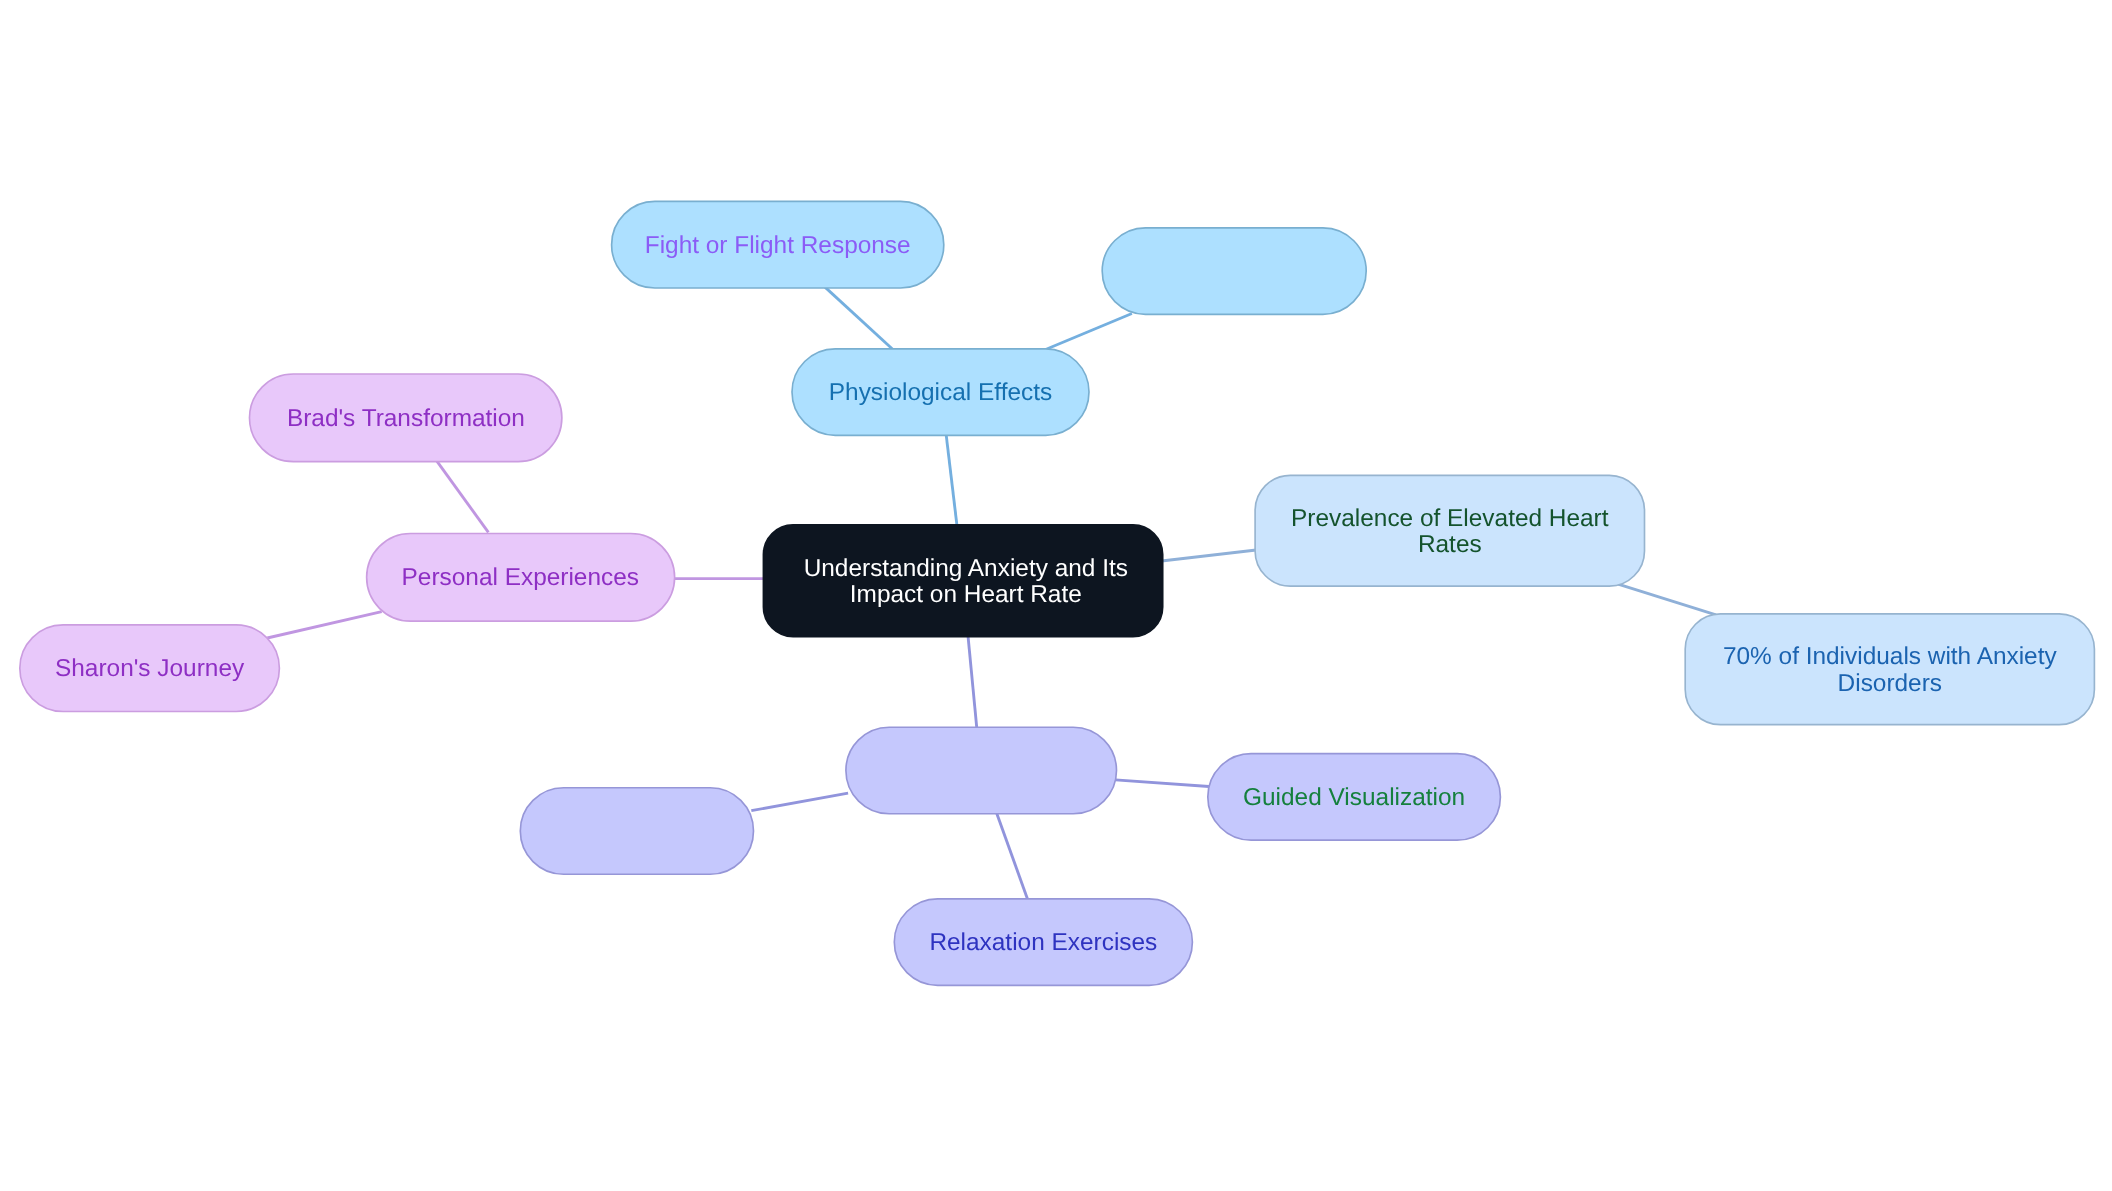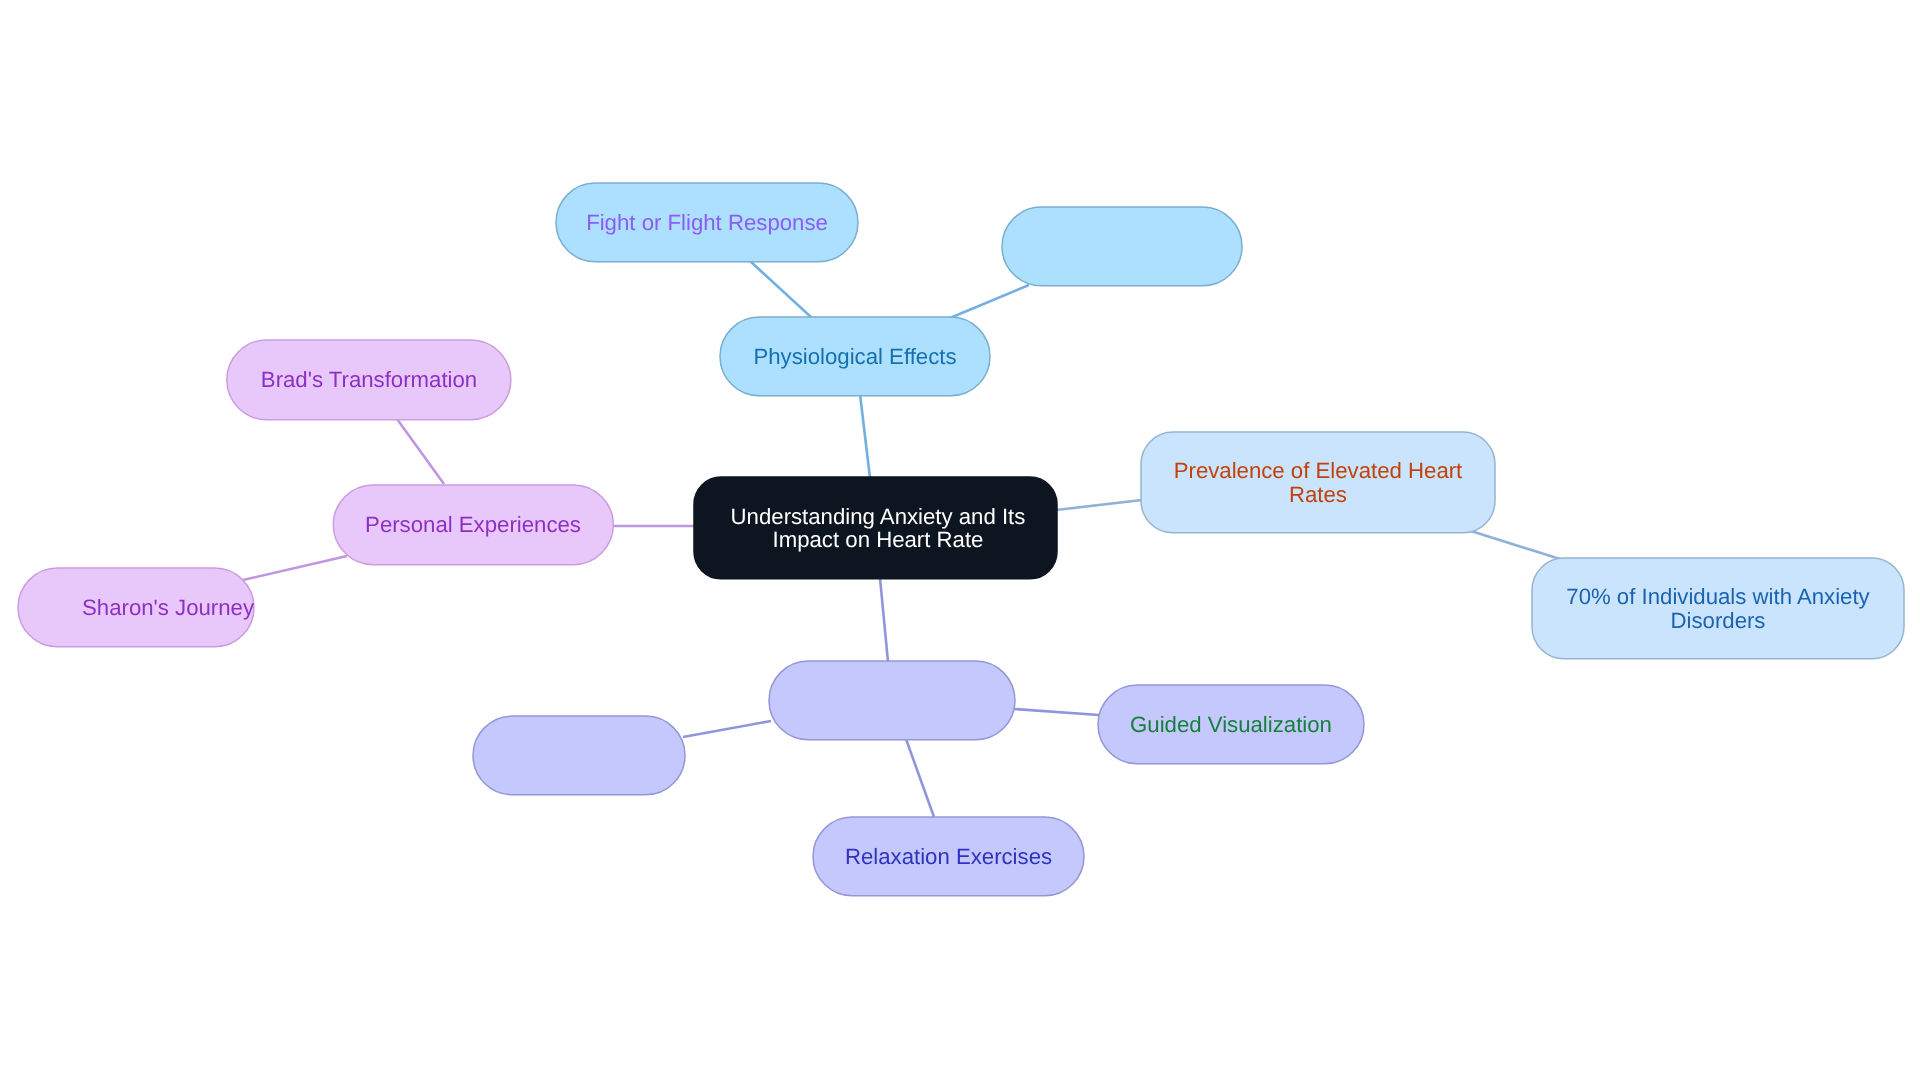--- a/index.html
+++ b/index.html
@@ -60,7 +60,7 @@
   <div class="lbl" style="left:556px;top:183px;width:302px;height:79px;color:#8b5cf6;">
     <span>Fight or Flight Response</span>
   </div>
-  <div class="lbl" style="left:1141px;top:432px;width:354px;height:101px;color:#c2410c;">
+  <div class="lbl" style="left:1141px;top:432px;width:354px;height:101px;color:#14532d;">
     <span>Prevalence of Elevated Heart
 Rates</span>
   </div>

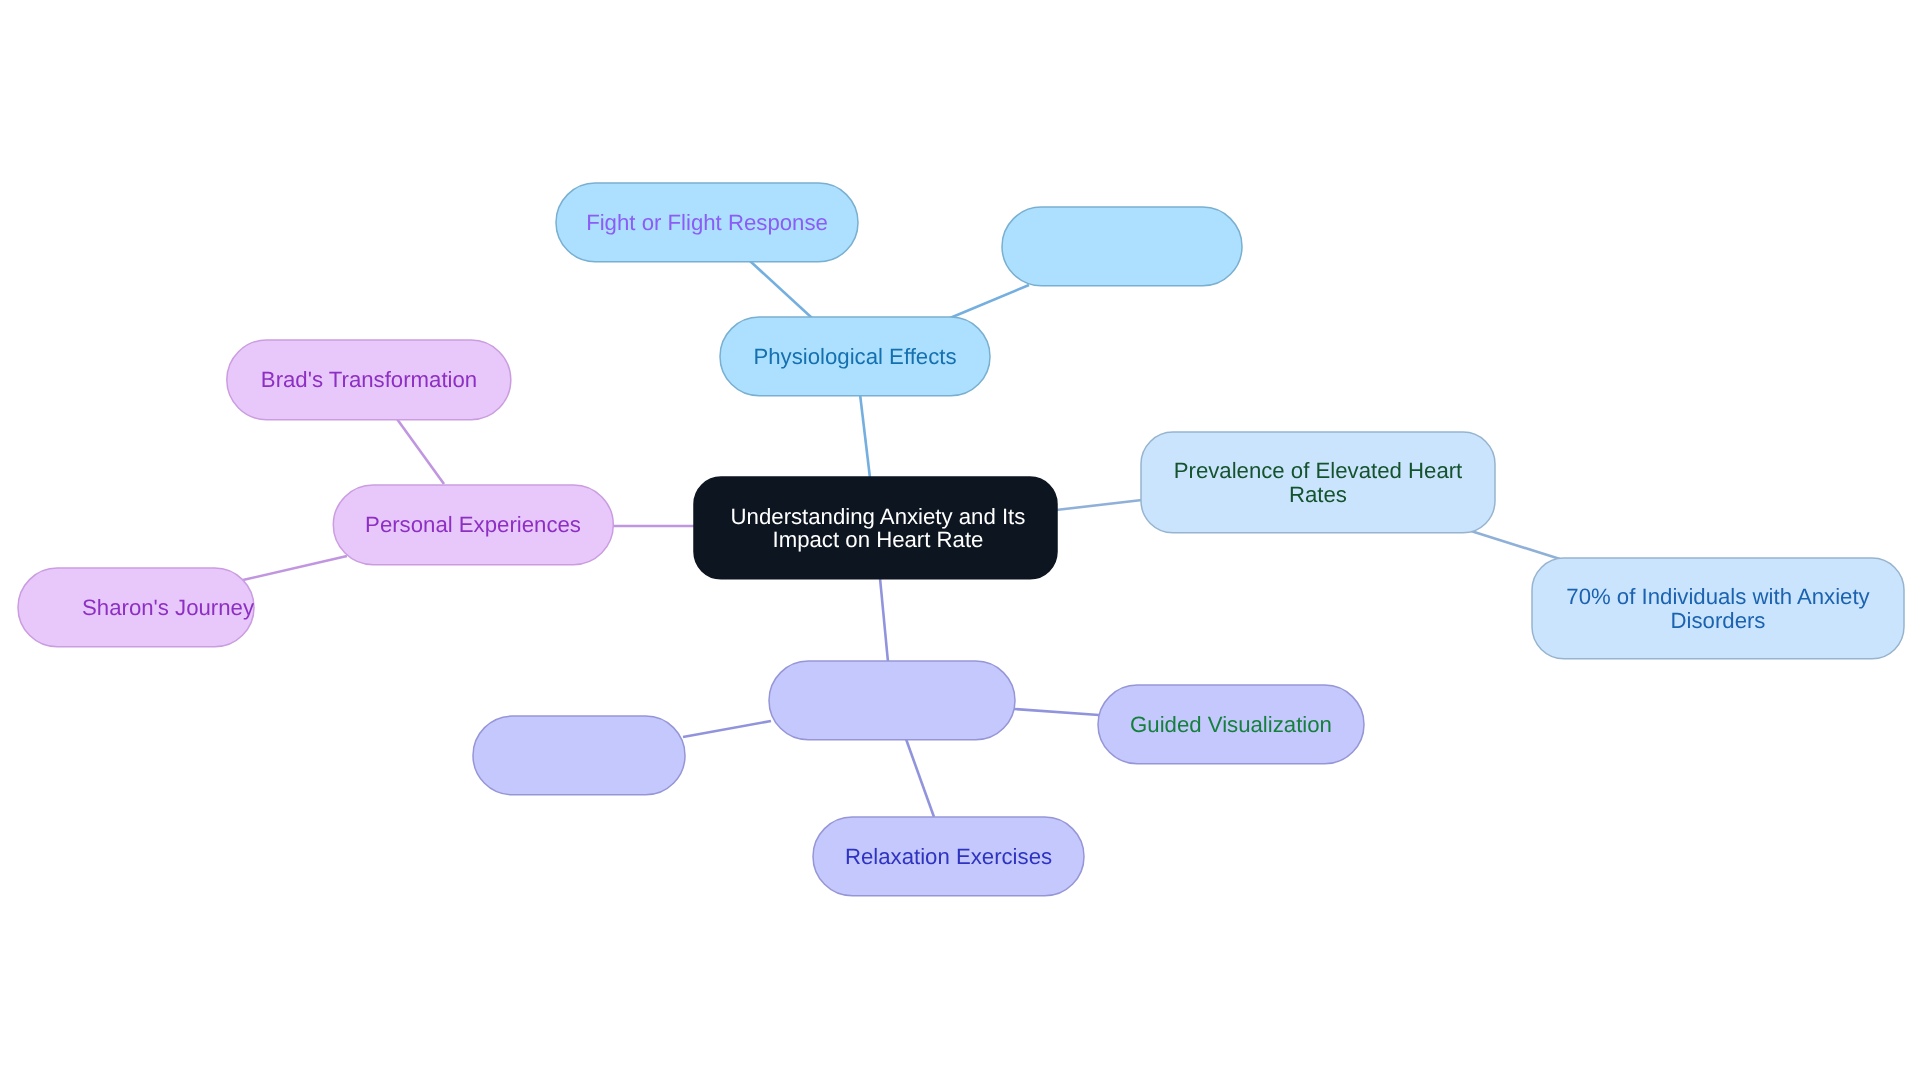--- a/index.html
+++ b/index.html
@@ -80,7 +80,7 @@
   <div class="lbl" style="left:227px;top:340px;width:284px;height:80px;color:#8e2fc4;">
     <span>Brad's Transformation</span>
   </div>
-  <div class="lbl" style="left:18px;top:568px;width:236px;height:79px;color:#8e2fc4;justify-content:flex-end;">
+  <div class="lbl" style="left:18px;top:568px;width:236px;height:79px;color:#8e2fc4;">
     <span>Sharon's Journey</span>
   </div>
 </div>

